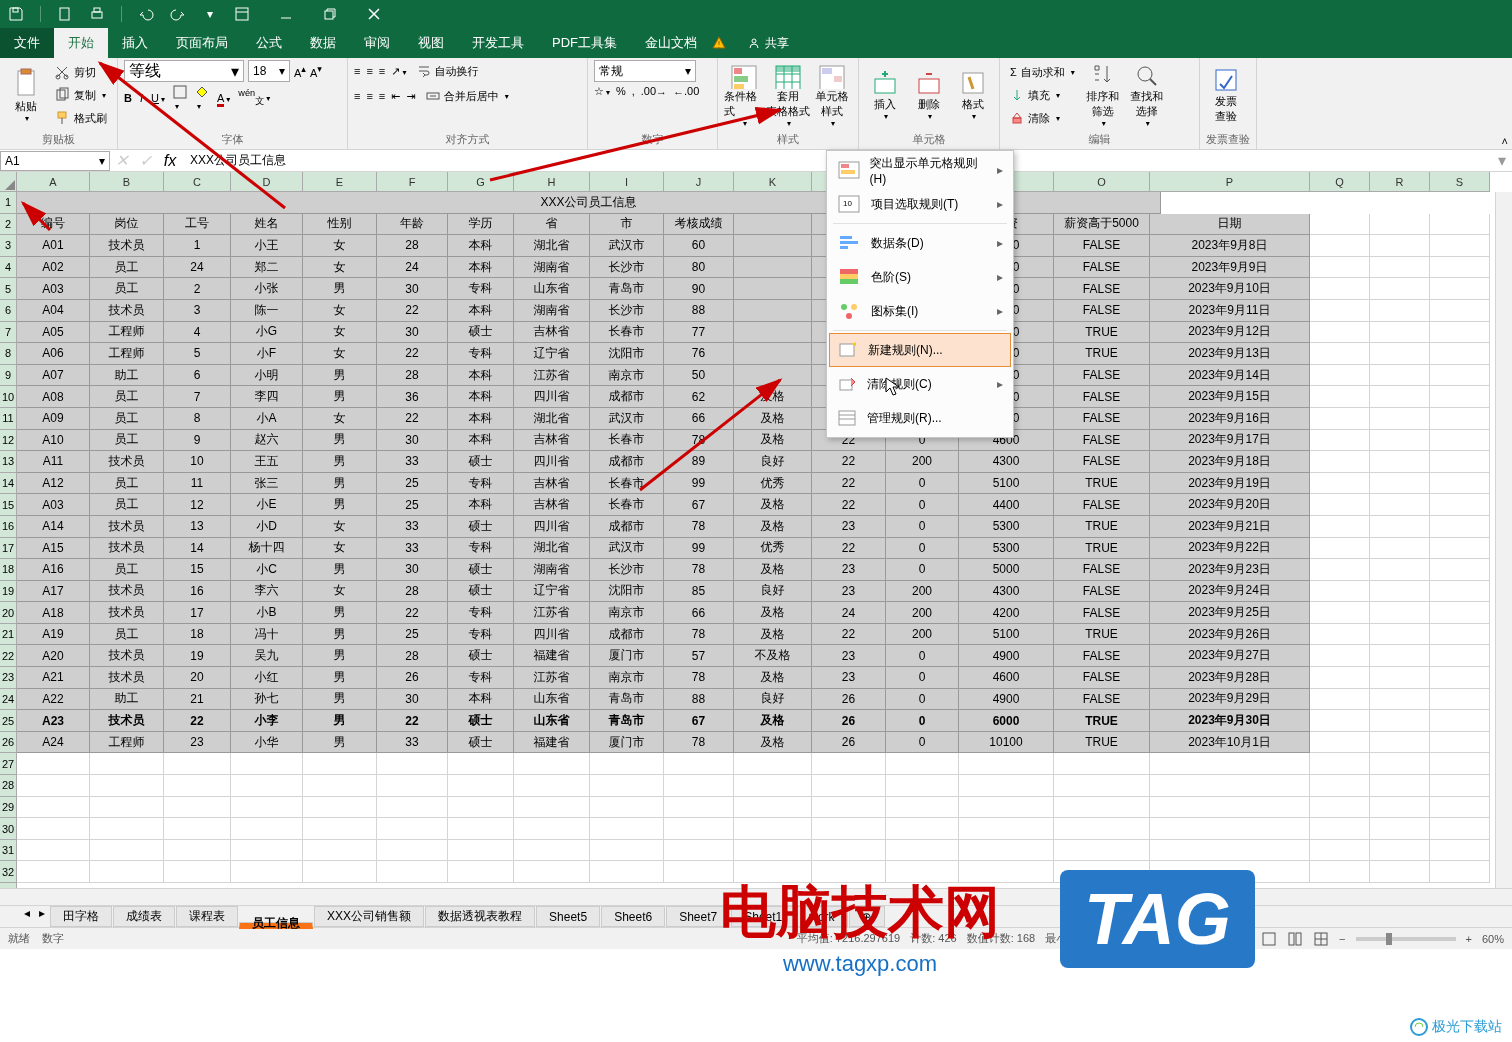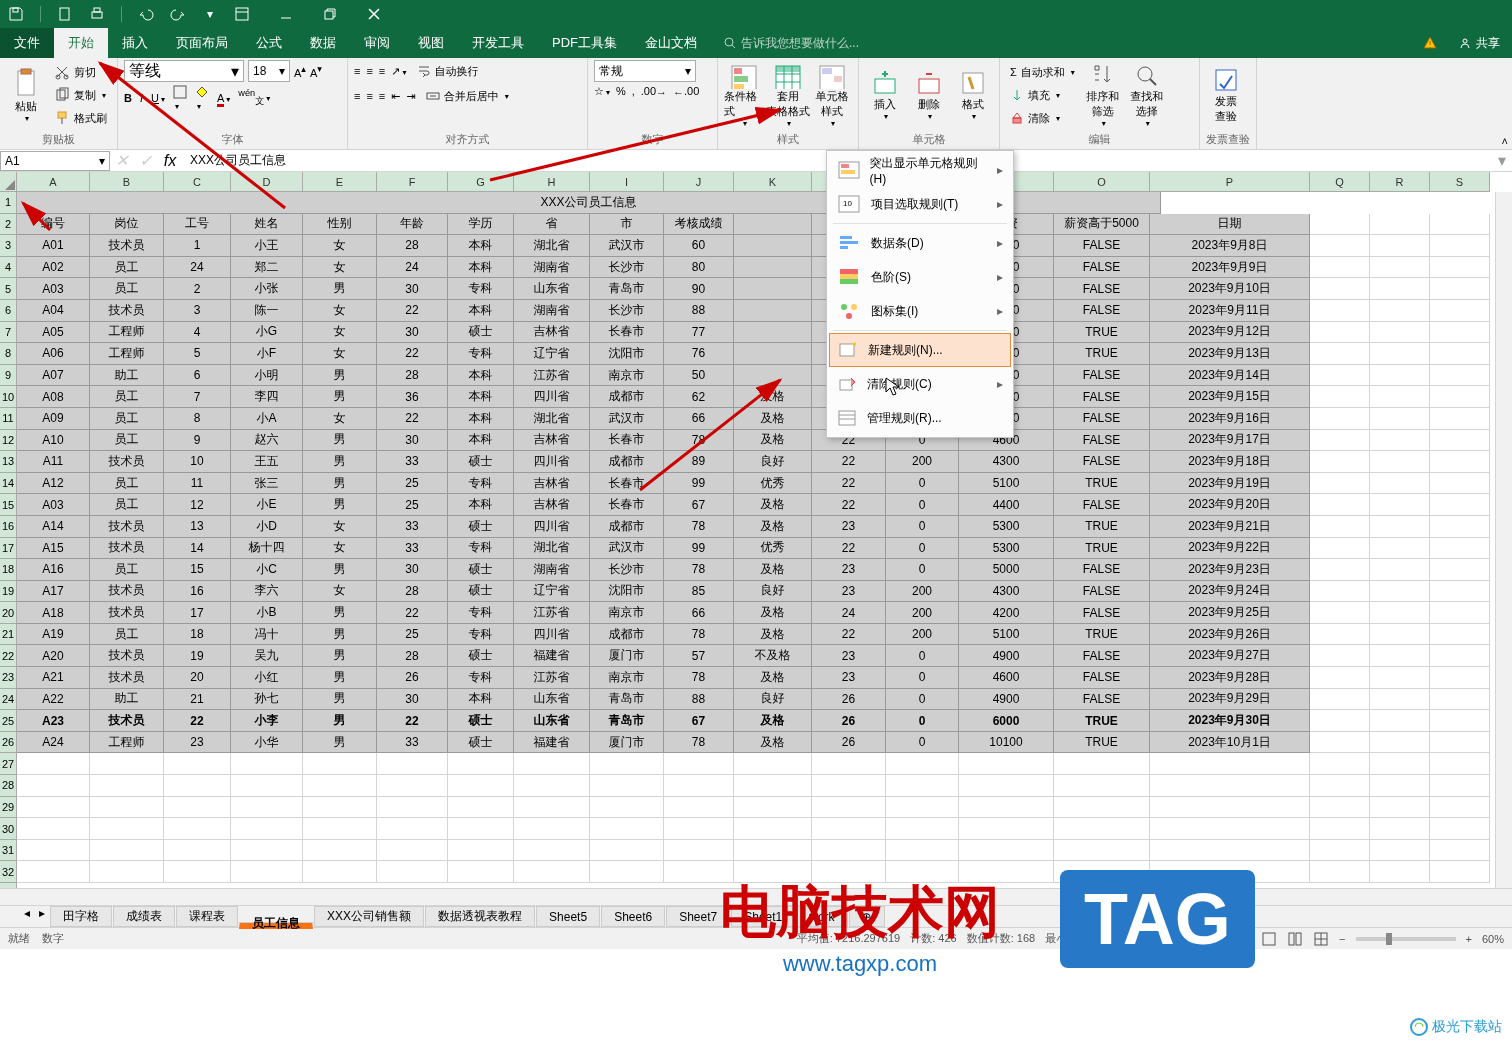--- a/index.html
+++ b/index.html
@@ -140,13 +140,6 @@
   <div class="ribbon-tab">开发工具</div>
   <div class="ribbon-tab">PDF工具集</div>
   <div class="ribbon-tab">金山文档</div>
-  <div class="tell-me">
-    <svg width="14" height="14" style="margin-right:4px">
-        <circle cx="6" cy="6" r="4" fill="none" stroke="rgba(255,255,255,0.7)"></circle>
-        <path d="M9 9l3 3" stroke="rgba(255,255,255,0.7)"></path>
-      </svg>
-    <span>告诉我您想要做什么...</span>
-  </div>
   <svg width="16" height="16" style="align-self:center;margin-right:8px">
       <path d="M8 2l6 11H2z" fill="#ffc000" stroke="#996500"></path>
       <path d="M8 6v4M8 12v1" stroke="#996500"></path>

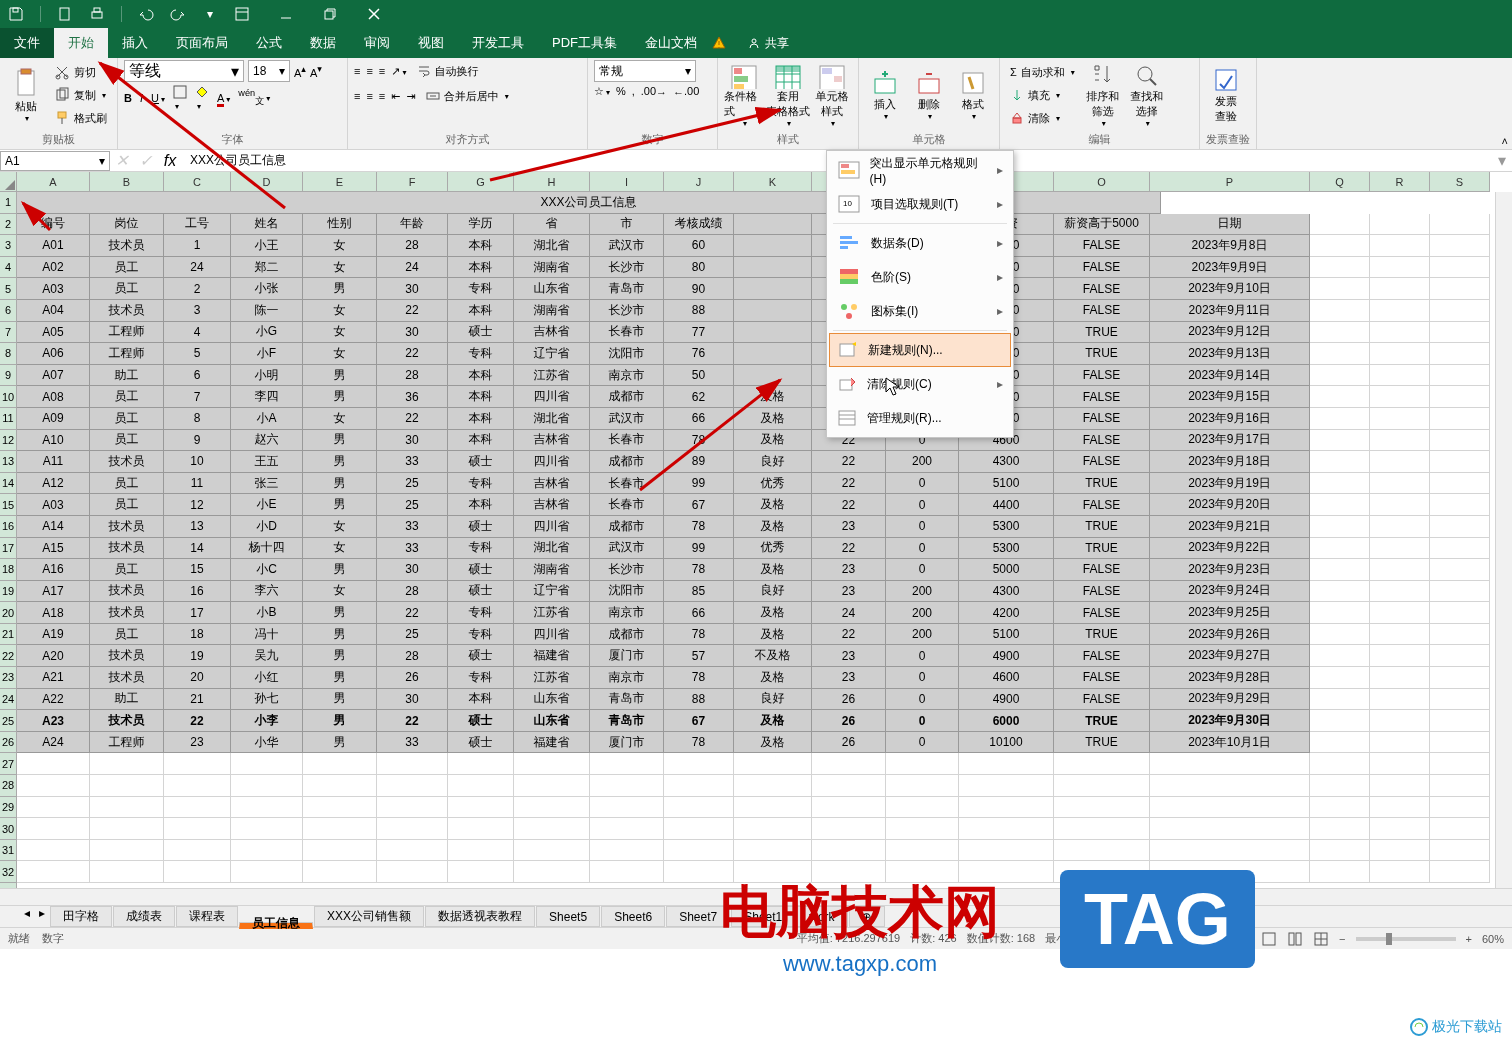--- a/index.html
+++ b/index.html
@@ -58,7 +58,7 @@
 .watermark1 { position: absolute; left: 720px; top: 875px; font-size: 56px; font-weight: bold; font-family: "SimHei"; z-index: 50; pointer-events: none; }
 .watermark1 .red { color: #c00; }
 .watermark1 .blue { color: #1670c4; font-size: 22px; font-weight: normal; display: block; text-align: center; }
-.watermark2 { position: absolute; left: 1060px; top: 870px; background: #2878c8; color: #fff; font-size: 72px; font-weight: bold; padding: 8px 24px; border-radius: 8px; z-index: 50; pointer-events: none; font-family: Arial; }
+.watermark2 { position: absolute; left: 1060px; top: 870px; background: #2878c8; color: #fff; font-size: 72px; font-weight: bold; padding: 8px 24px; border-radius: 8px; z-index: 50; pointer-events: none; font-family: Arial; font-style: italic; }
 .watermark3 { position: absolute; right: 10px; bottom: 6px; font-size: 14px; color: #2c9cd4; z-index: 60; }
 .zoom-slider { width: 100px; height: 4px; background: #ccc; position: relative; }
 .zoom-thumb { width: 6px; height: 12px; background: #888; position: absolute; left: 30%; top: -4px; }

